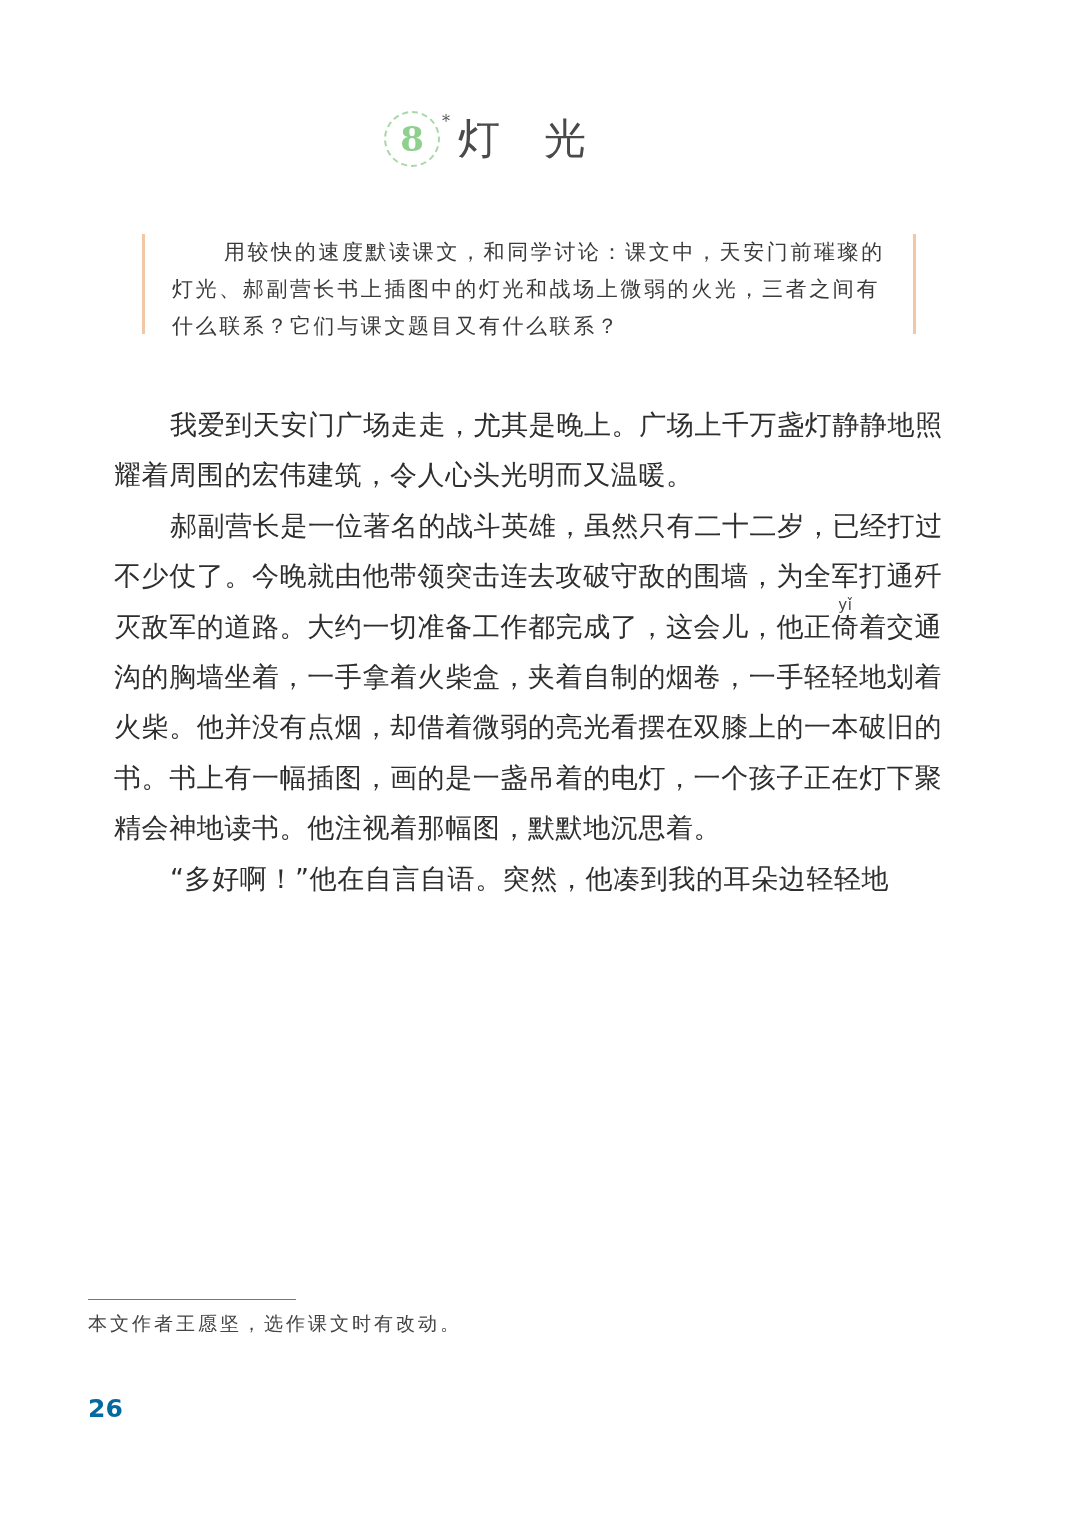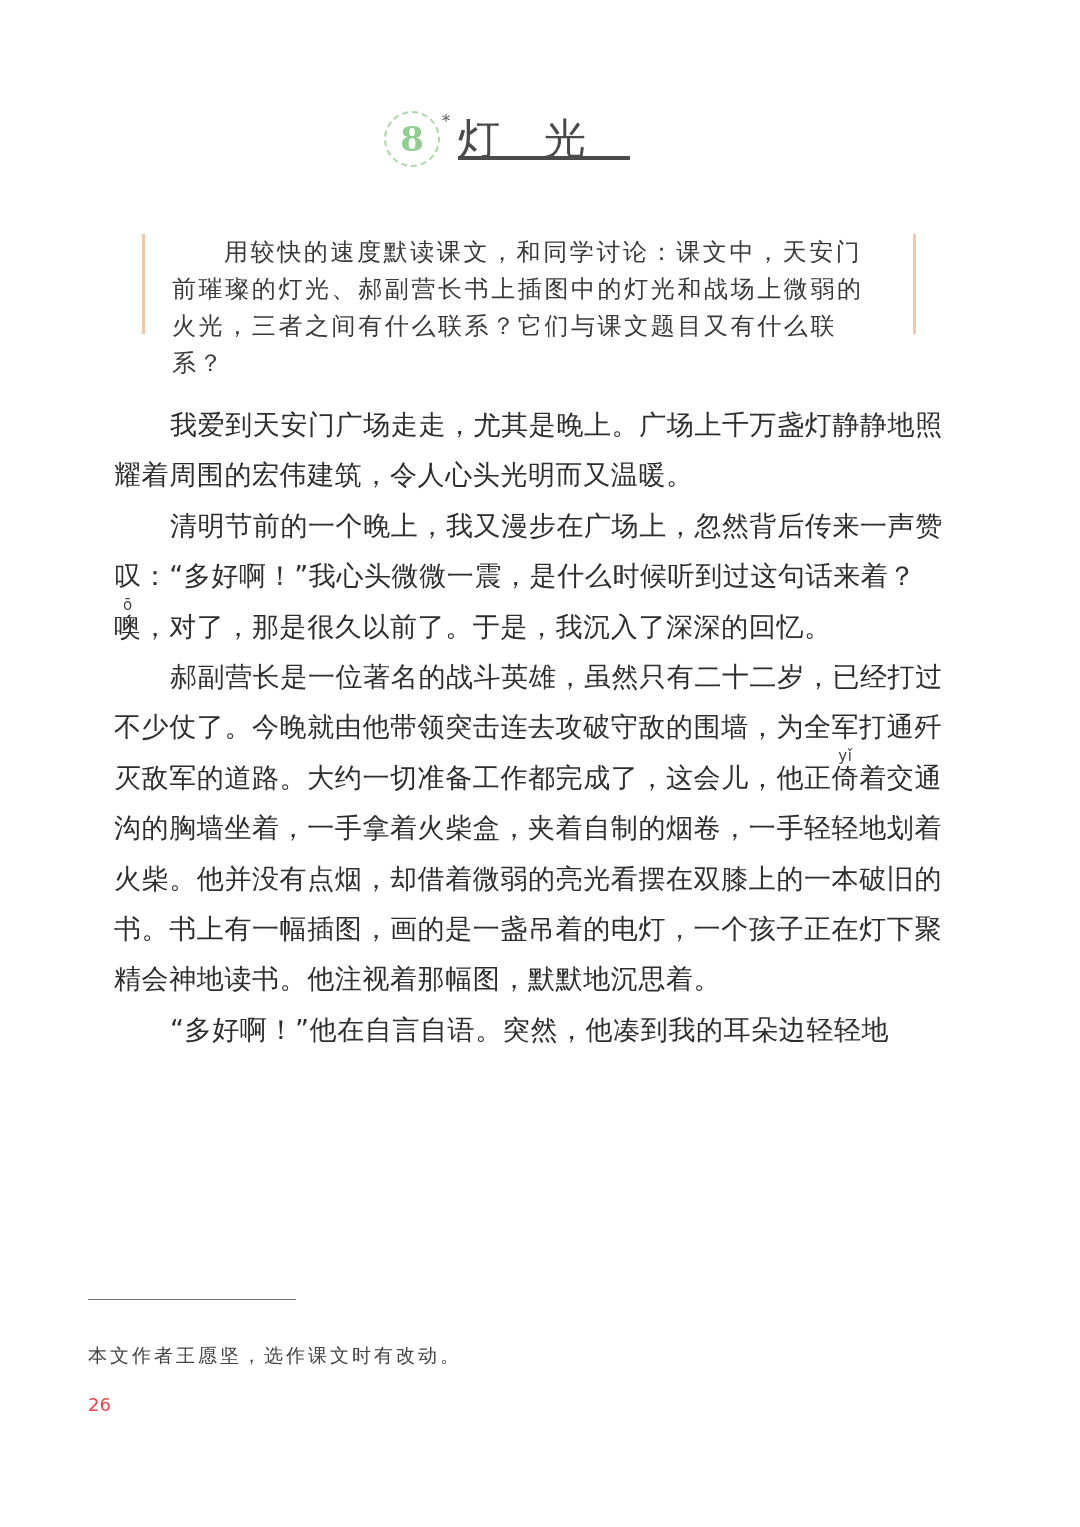--- a/index.html
+++ b/index.html
@@ -53,7 +53,6 @@
       color: #4a4a4a;
       letter-spacing: 44px;
       margin-left: 8px;
-      text-decoration: underline;
     }
 
     .prompt-box {

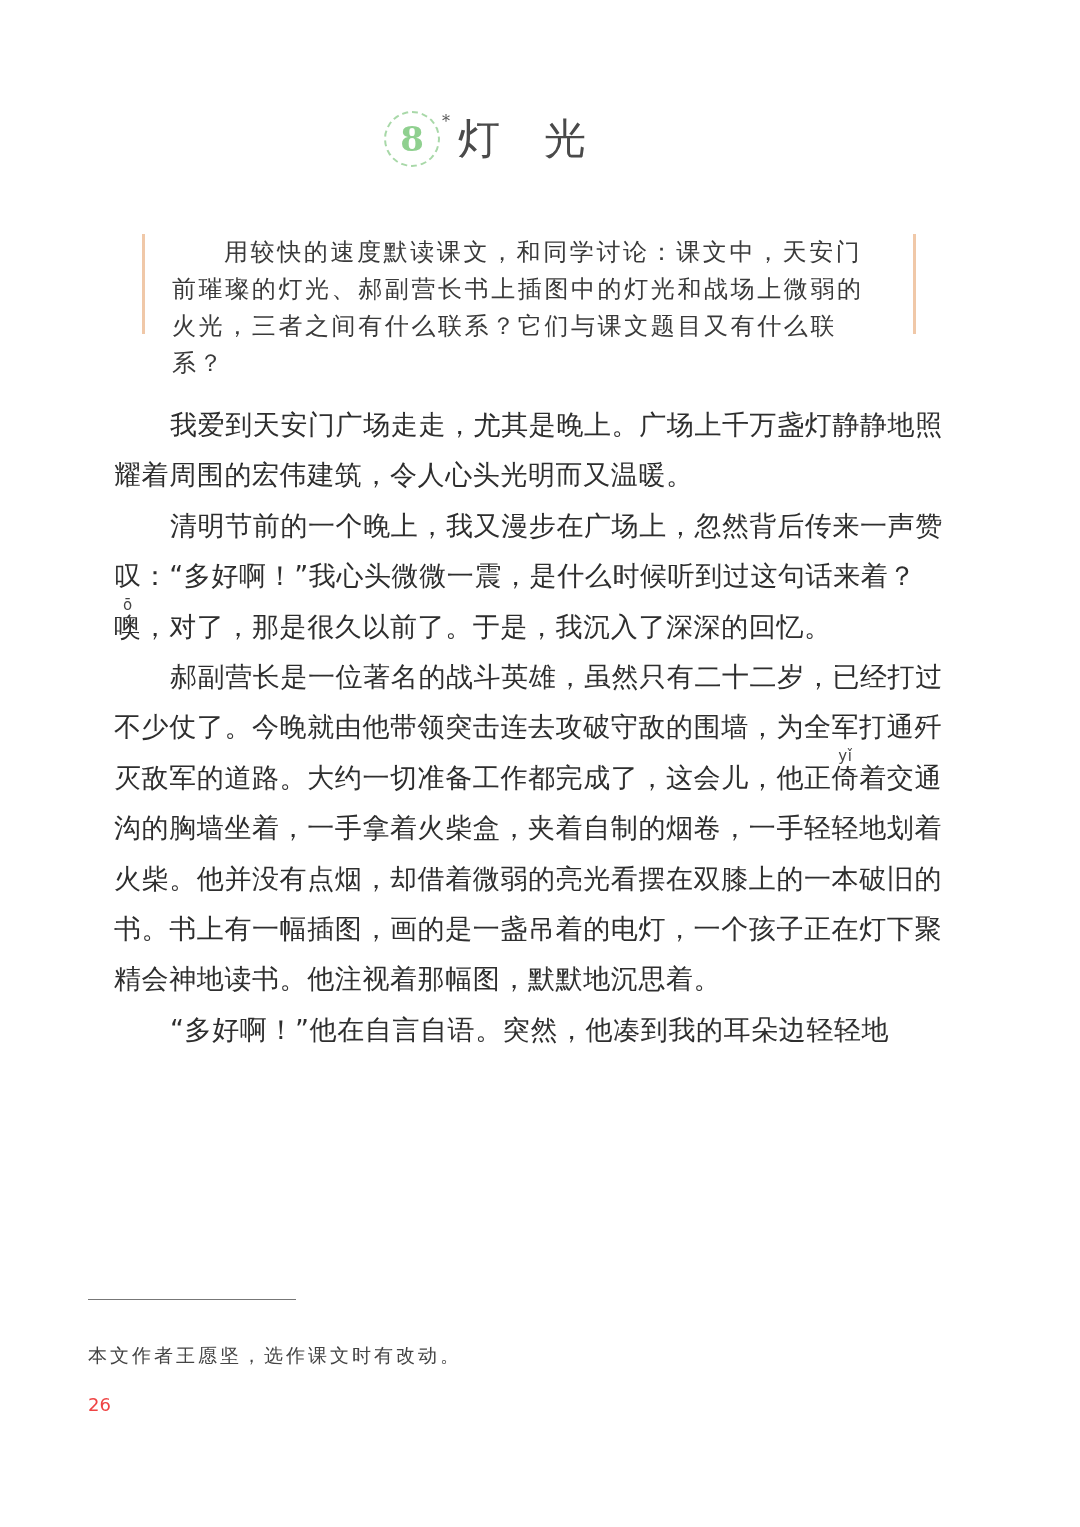--- a/index.html
+++ b/index.html
@@ -77,7 +77,7 @@
       left: 30px;
       width: 716px;
       font-family: "DejaVu Sans", sans-serif;
-      font-size: 24px;
+      font-size: 21px;
       line-height: 37px;
       color: #3a3a3a;
       letter-spacing: 2.6px;

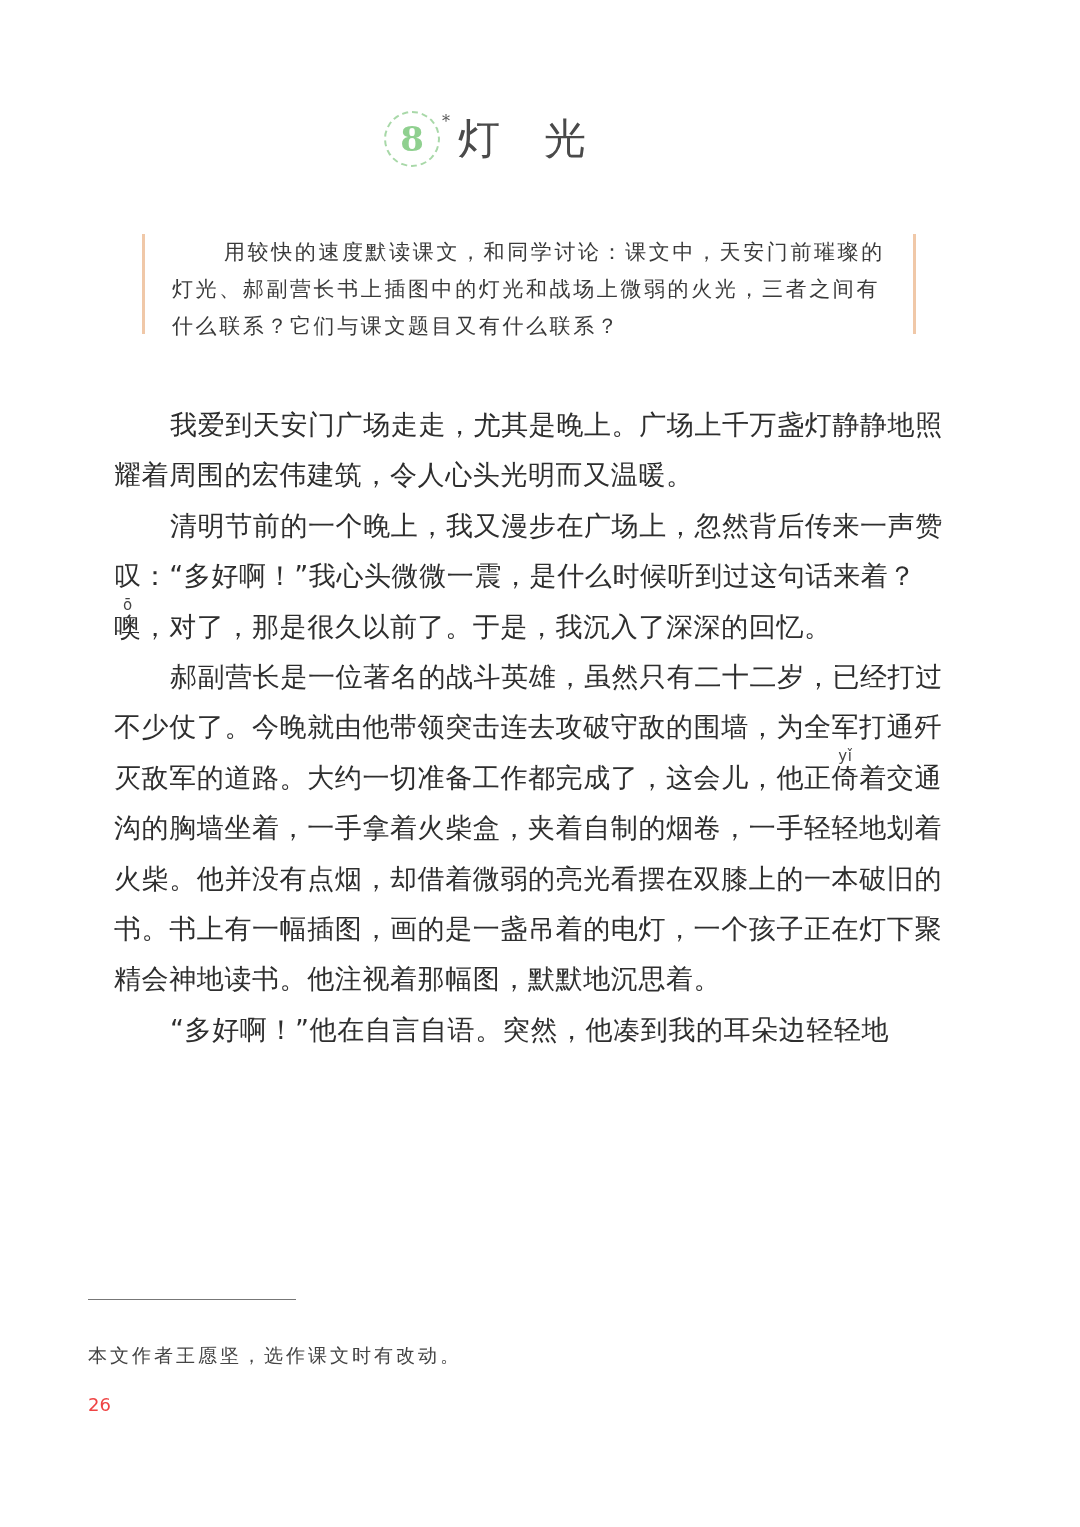--- a/index.html
+++ b/index.html
@@ -151,7 +151,6 @@
 
 <div class="body-text" id="body-text">
     <p><span>我爱到天安门广场走走，尤其是晚上。广场上千万盏灯静静地照耀着周围的宏伟建筑，令人心头光明而又温暖。</span></p>
-    <p><span>清明节前的一个晚上，我又漫步在广场上，忽然背后传来一声赞叹：“多好啊！”我心头微微一震，是什么时候听到过这句话来着？</span><ruby>噢<rt>ō</rt></ruby><span>，对了，那是很久以前了。于是，我沉入了深深的回忆。</span></p>
     <p><span>郝副营长是一位著名的战斗英雄，虽然只有二十二岁，已经打过不少仗了。今晚就由他带领突击连去攻破守敌的围墙，为全军打通歼灭敌军的道路。大约一切准备工作都完成了，这会儿，他正</span><ruby>倚<rt>yǐ</rt></ruby><span>着交通沟的胸墙坐着，一手拿着火柴盒，夹着自制的烟卷，一手轻轻地划着火柴。他并没有点烟，却借着微弱的亮光看摆在双膝上的一本破旧的书。书上有一幅插图，画的是一盏吊着的电灯，一个孩子正在灯下聚精会神地读书。他注视着那幅图，默默地沉思着。</span></p>
     <p><span>“多好啊！”他在自言自语。突然，他凑到我的耳朵边轻轻地</span></p>
   </div>

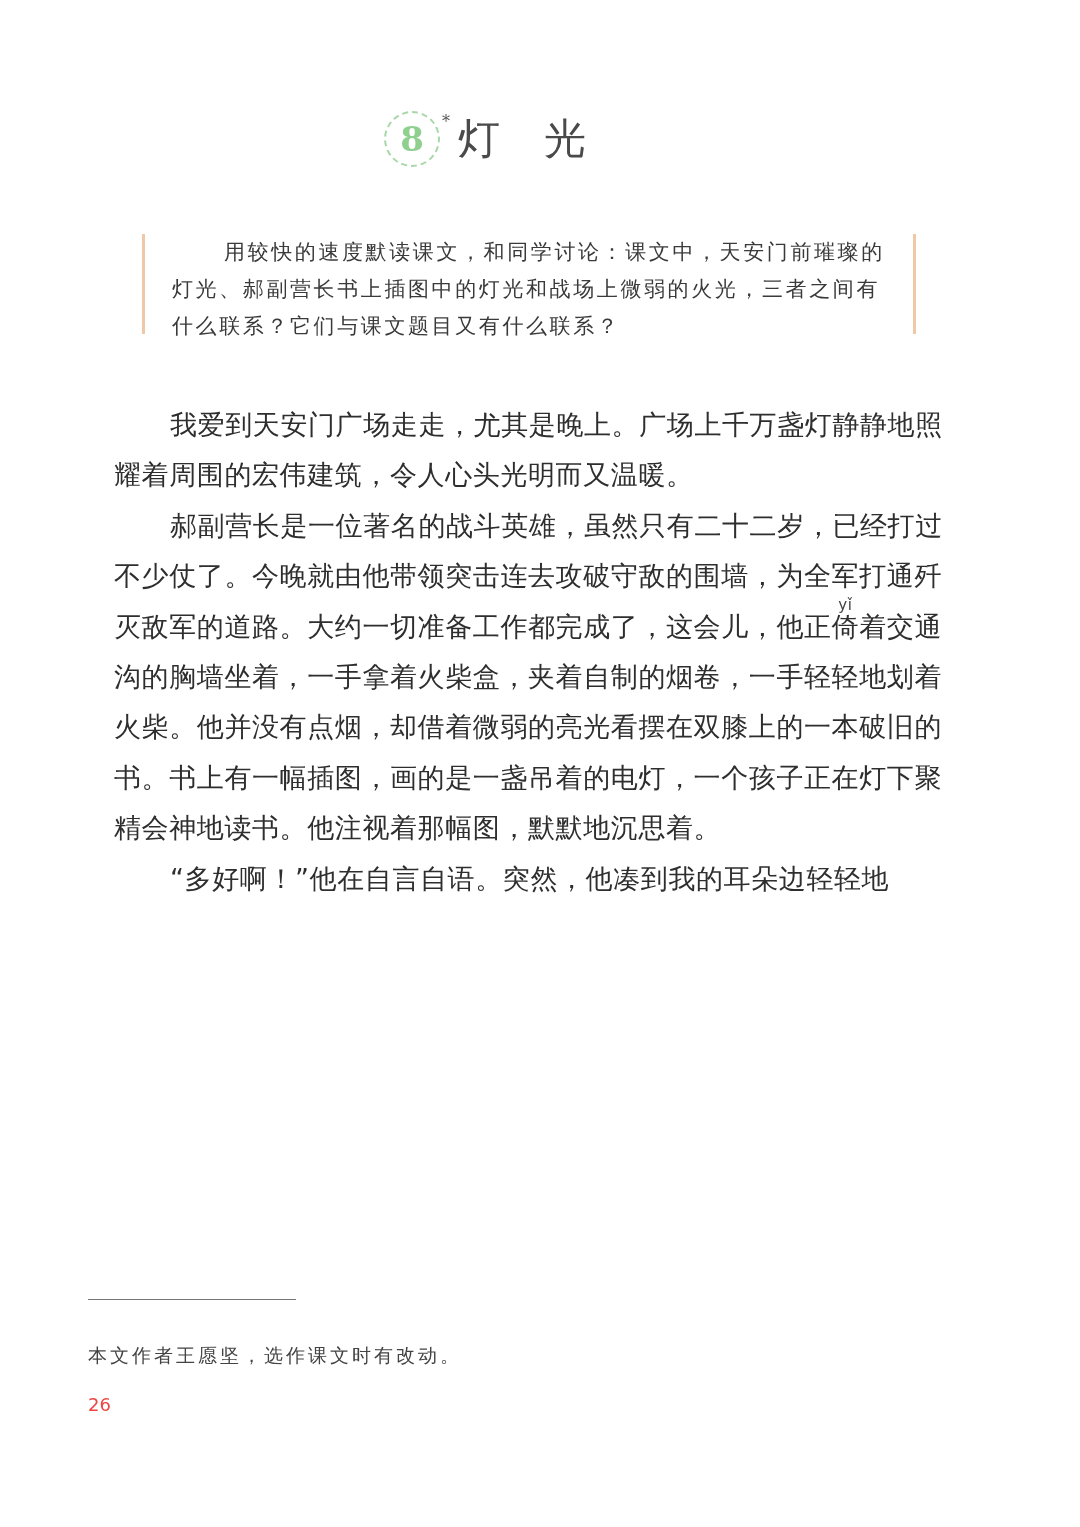--- a/index.html
+++ b/index.html
@@ -116,7 +116,7 @@
     }
     .footnote {
       position: absolute;
-      top: 1343px;
+      top: 1311px;
       left: 88px;
       font-family: "DejaVu Sans", sans-serif;
       font-size: 19px;

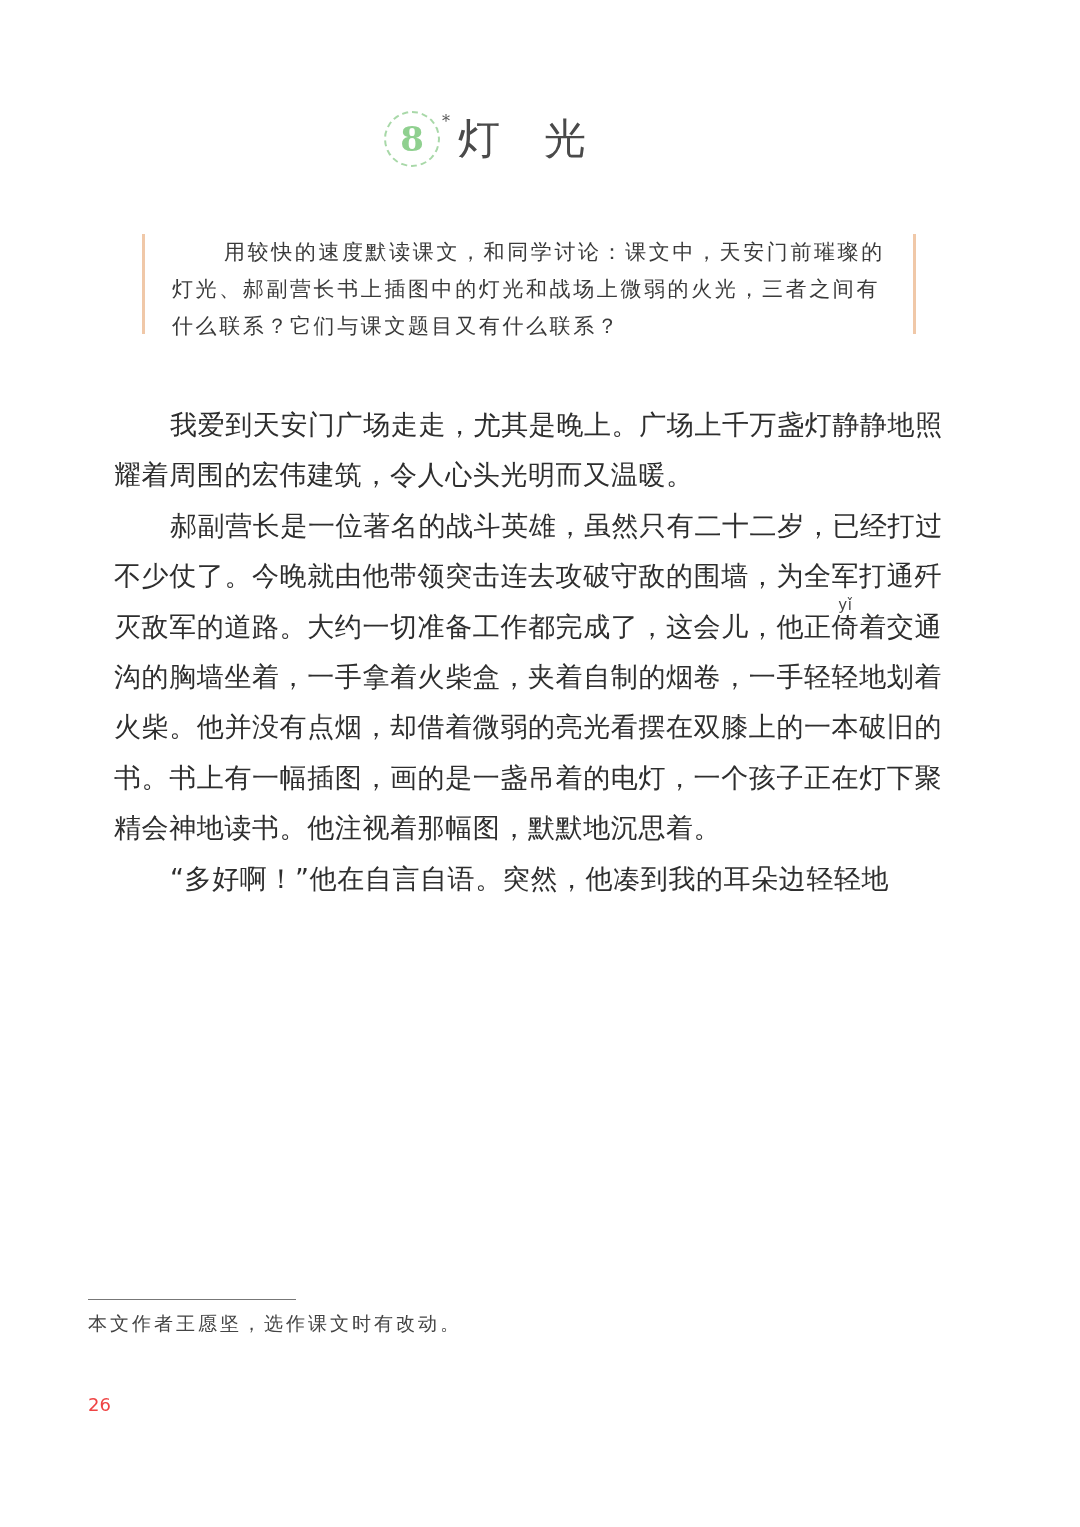--- a/index.html
+++ b/index.html
@@ -128,8 +128,9 @@
       top: 1394px;
       left: 88px;
       font-family: "DejaVu Sans", sans-serif;
-      font-size: 18px;
-      color: #ef4444;
+      font-size: 25px;
+      color: #0369a1;
+      font-weight: bold;
     }
   </style>
 </head>

